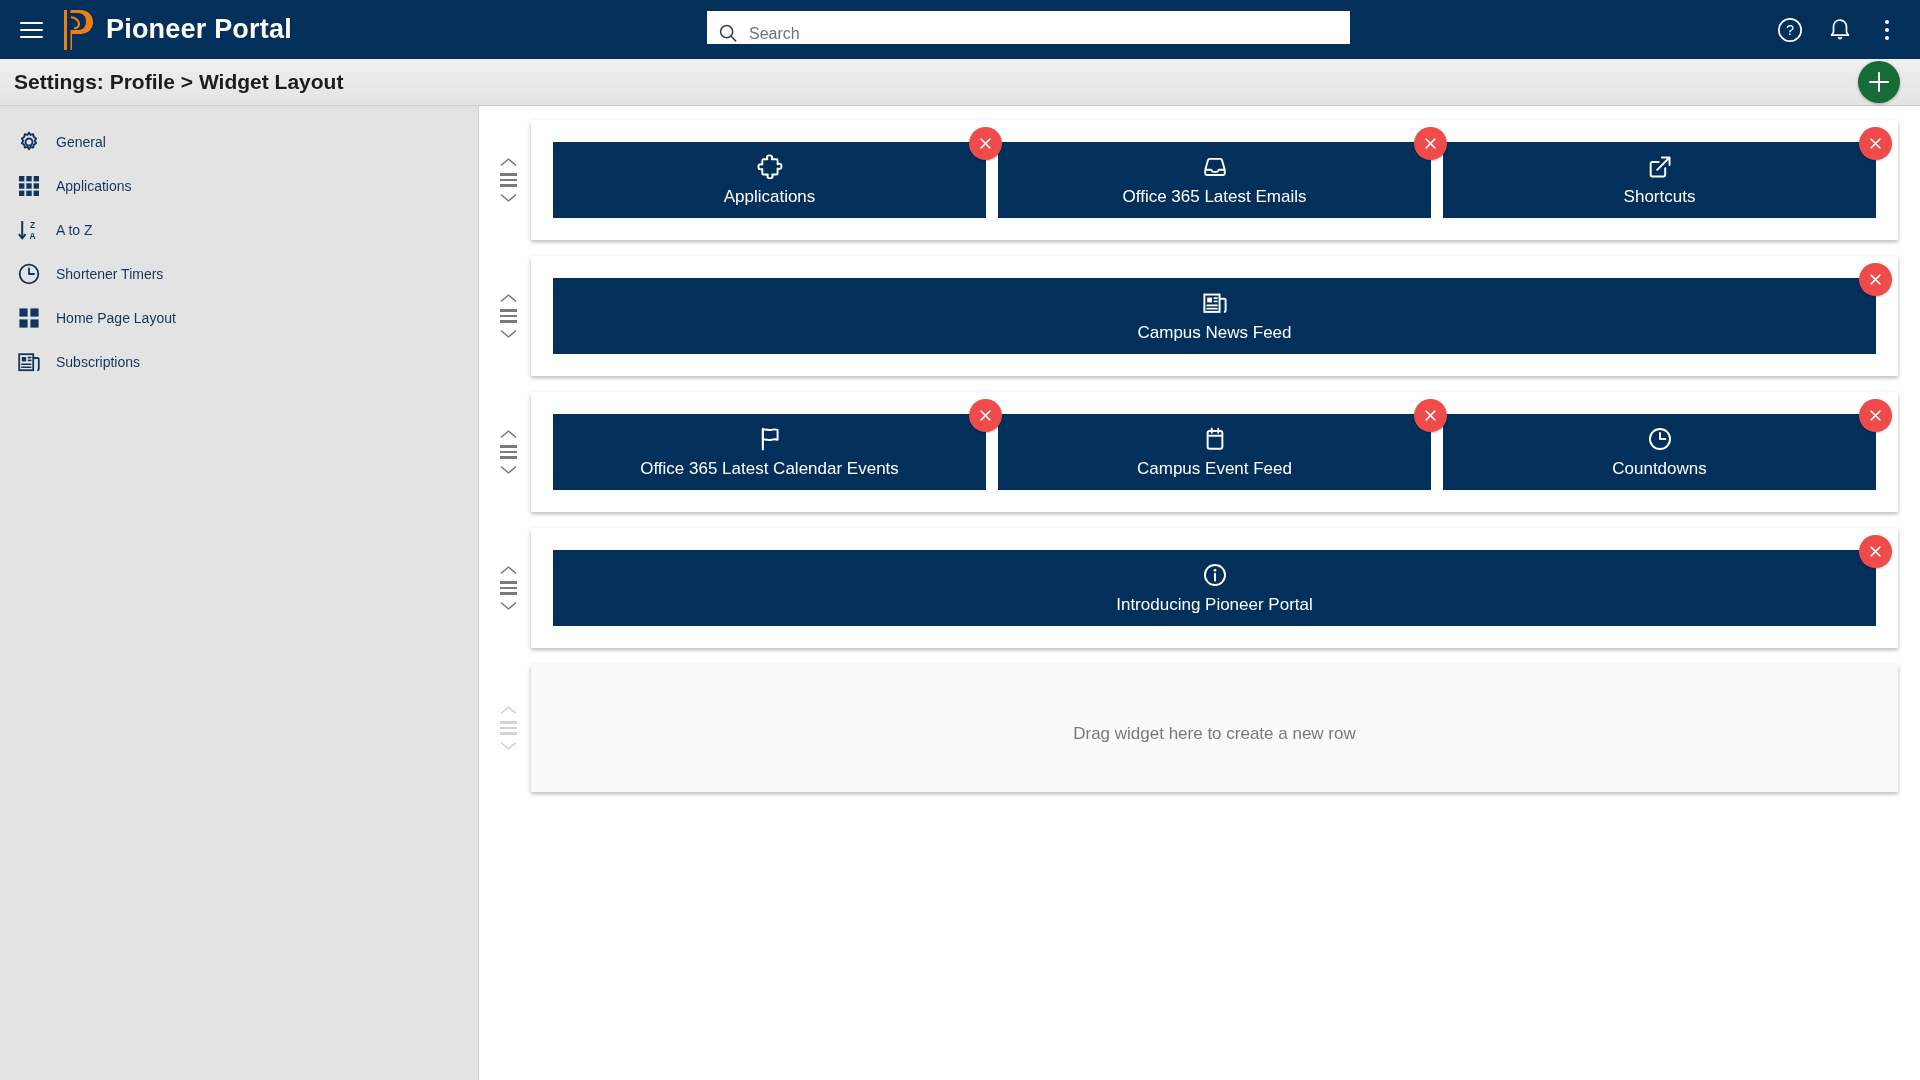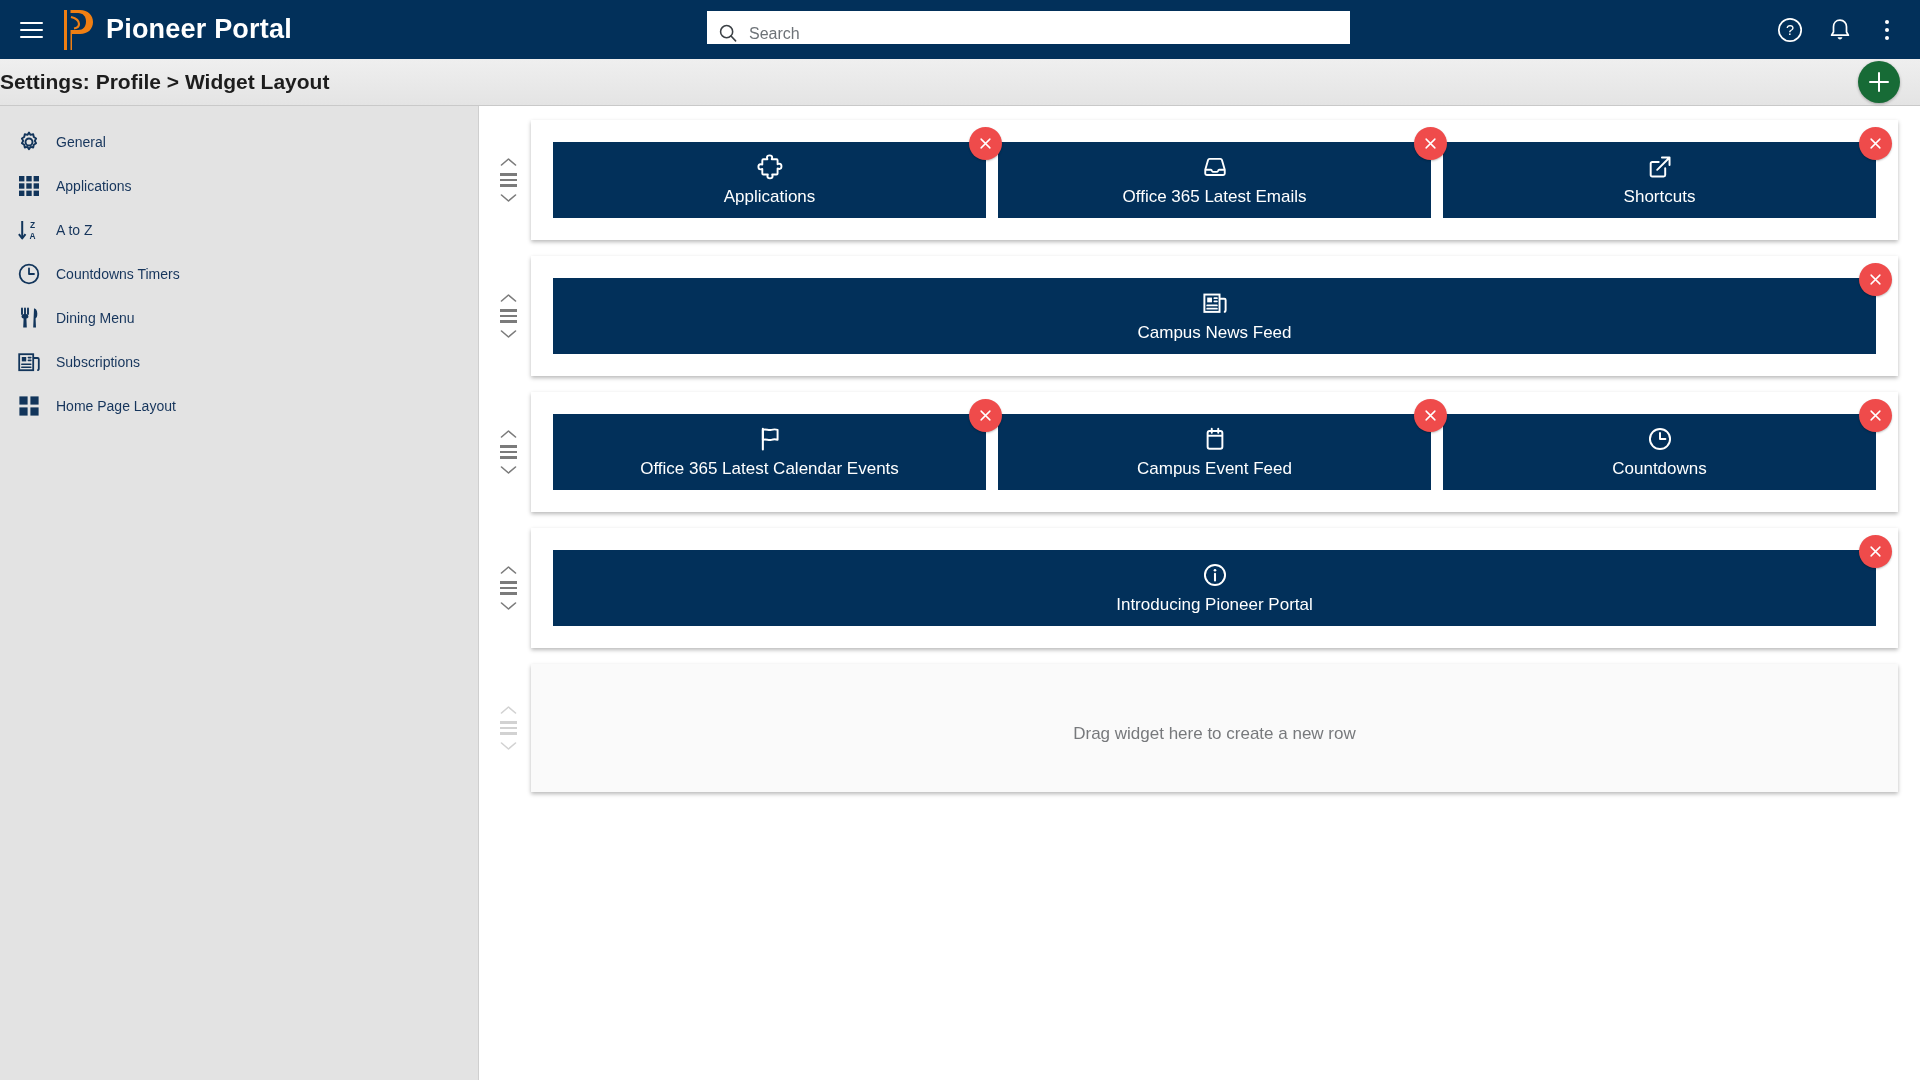--- a/index.html
+++ b/index.html
@@ -83,6 +83,7 @@
     border-bottom: 1px solid #c9c9c9;
     display: flex;
     align-items: center;
+    padding-left: 14px;
   }
   .toolbar-title {
     font-size: 21px;

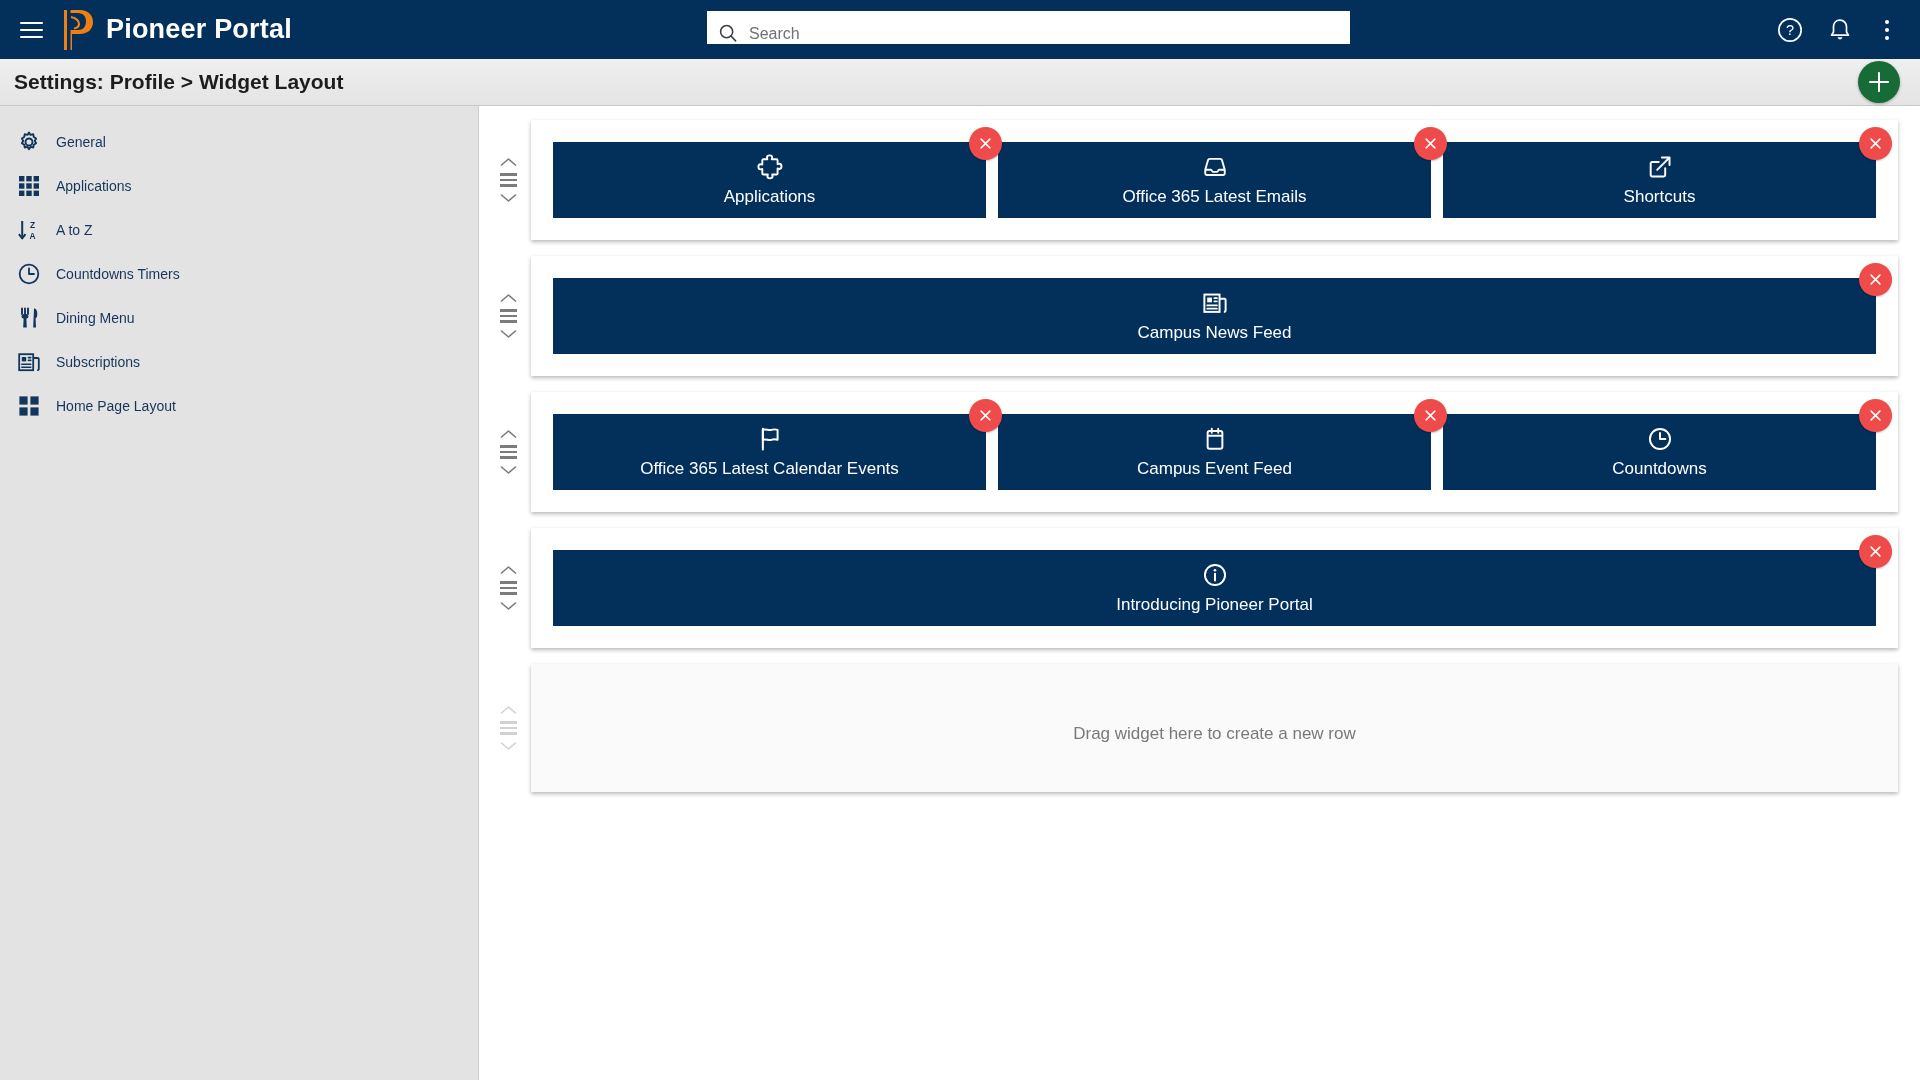--- a/index.html
+++ b/index.html
@@ -325,7 +325,7 @@
             <path d="M12 6.4 V12 H17" fill="none" stroke="#12355b" stroke-width="1.8" stroke-linecap="round" stroke-linejoin="round"></path>
           </svg>
         </span>
-        <span class="side-label">Countdowns Timers</span>
+        <span class="side-label">Shortener Timers</span>
       </div>
       <div class="side-item">
         <span class="side-ico">

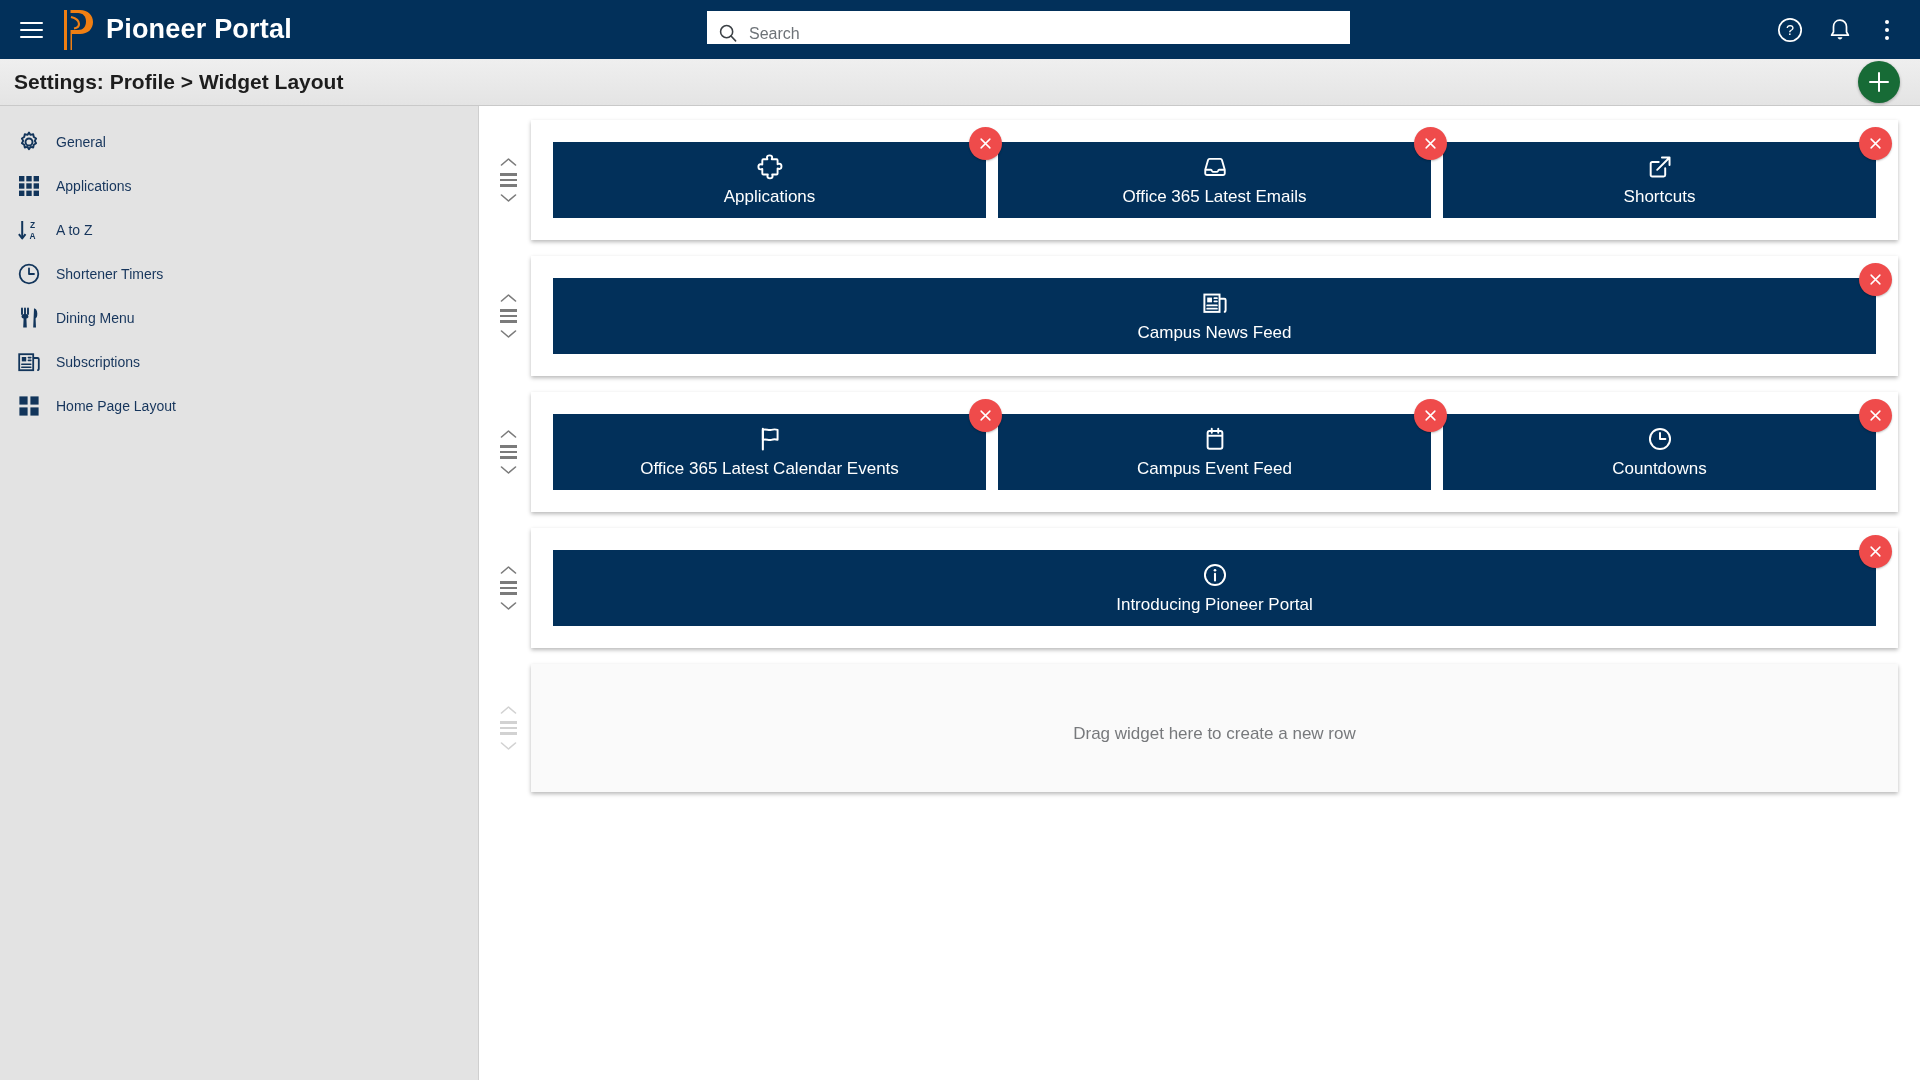--- a/index.html
+++ b/index.html
@@ -330,16 +330,6 @@
       <div class="side-item">
         <span class="side-ico">
           <svg viewBox="0 0 24 24" width="24" height="24">
-            <path d="M5 2.5 V8 M8 2.5 V8 M11 2.5 V8" stroke="#12355b" stroke-width="1.9" stroke-linecap="round"></path>
-            <path d="M8 8 C5 8 4.4 9.6 4.6 11 C4.8 12.3 6.6 12.6 6.6 12.6 L6.2 21.6 H9.8 L9.4 12.6 C9.4 12.6 11.2 12.3 11.4 11 C11.6 9.6 11 8 8 8 Z" fill="#12355b"></path>
-            <path d="M17.8 2.4 C20 3.4 20.6 6.6 20.2 9.6 C19.9 11.8 18.6 12.6 18.6 12.6 L19 21.6 H16.2 L17 2.4 Z" fill="#12355b"></path>
-          </svg>
-        </span>
-        <span class="side-label">Dining Menu</span>
-      </div>
-      <div class="side-item">
-        <span class="side-ico">
-          <svg viewBox="0 0 24 24" width="24" height="24">
             <rect x="2.2" y="4.2" width="14" height="16" fill="none" stroke="#12355b" stroke-width="1.8"></rect>
             <path d="M16.2 8 H20.6 C21.4 8 21.8 8.5 21.8 9.3 V18.4 C21.8 19.4 21.1 20.2 20.2 20.2" fill="none" stroke="#12355b" stroke-width="1.8" stroke-linejoin="round"></path>
             <rect x="4.8" y="7" width="4.4" height="4.4" fill="#12355b"></rect>

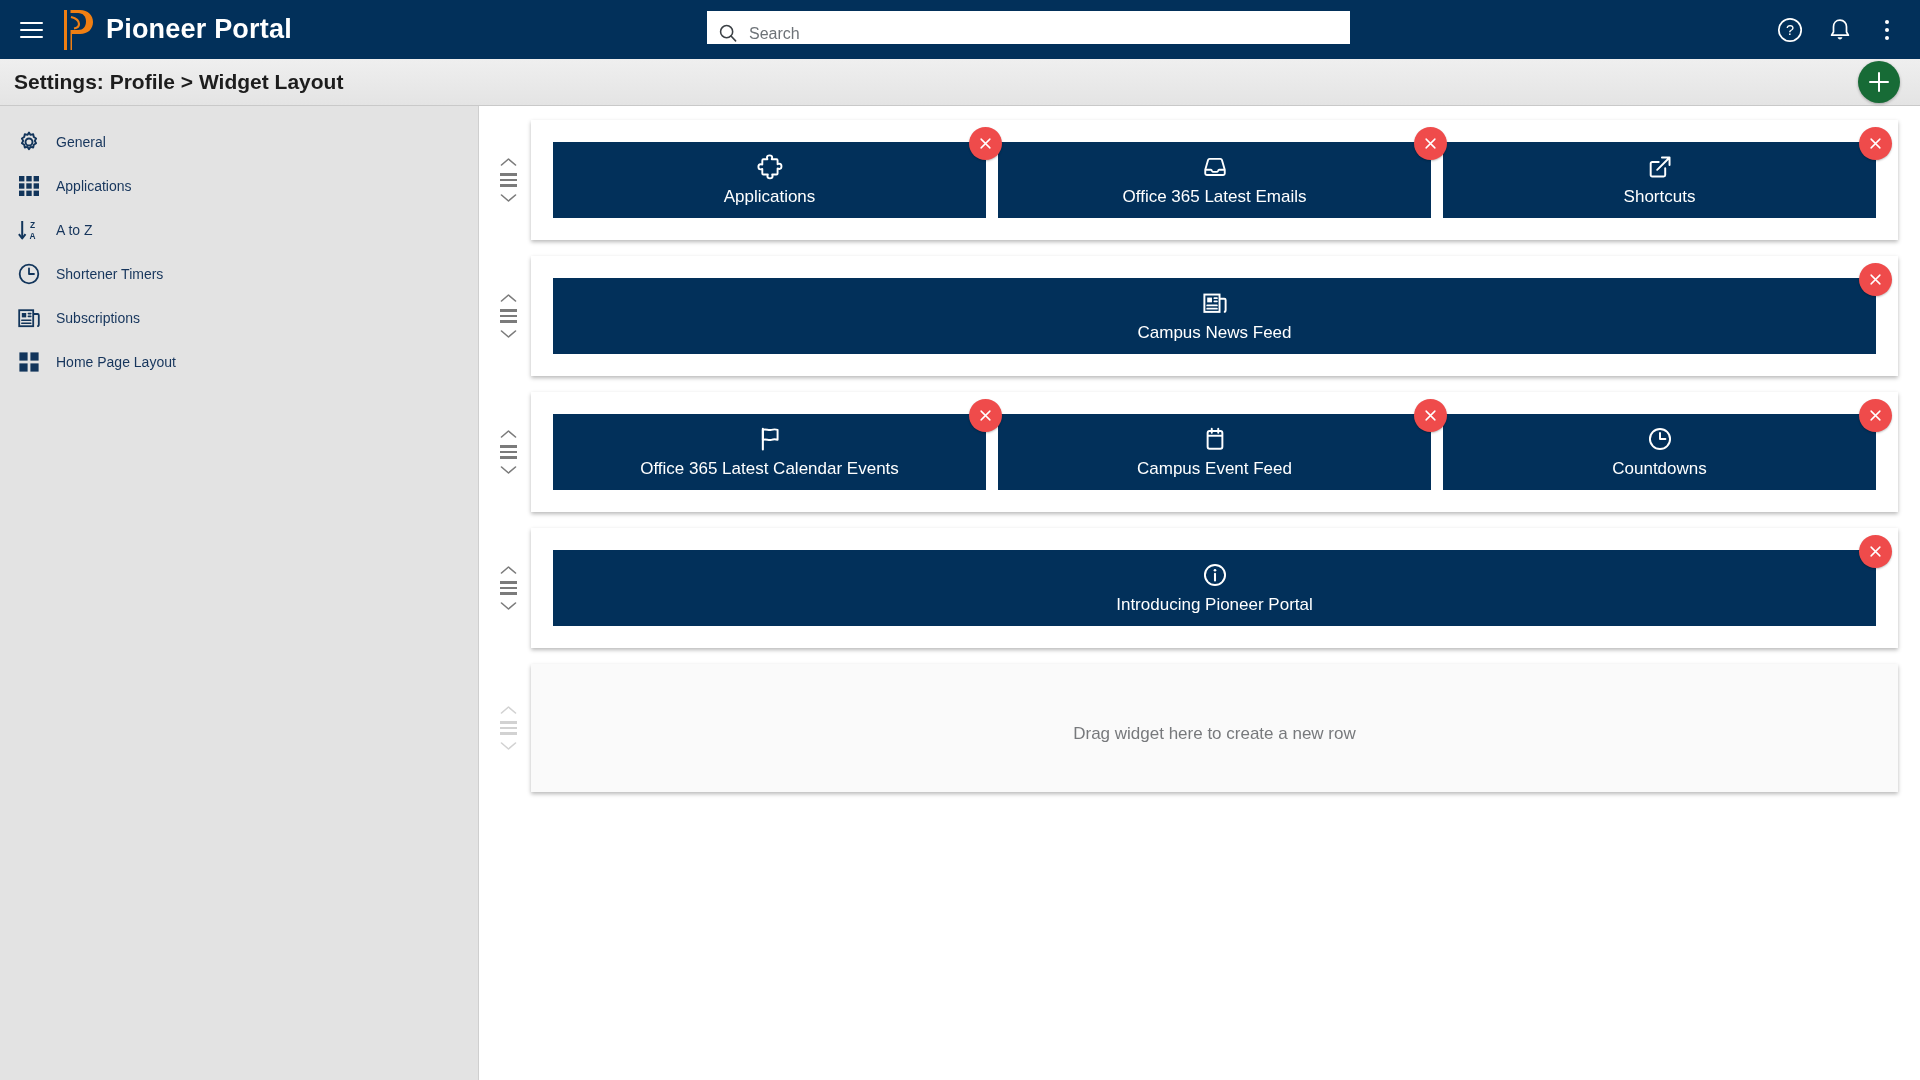--- a/index.html
+++ b/index.html
@@ -330,6 +330,17 @@
       <div class="side-item">
         <span class="side-ico">
           <svg viewBox="0 0 24 24" width="24" height="24">
+            <rect x="2.4" y="2.4" width="8.2" height="8.2" fill="#12355b"></rect>
+            <rect x="13.4" y="2.4" width="8.2" height="8.2" fill="#12355b"></rect>
+            <rect x="2.4" y="13.4" width="8.2" height="8.2" fill="#12355b"></rect>
+            <rect x="13.4" y="13.4" width="8.2" height="8.2" fill="#12355b"></rect>
+          </svg>
+        </span>
+        <span class="side-label">Home Page Layout</span>
+      </div>
+      <div class="side-item">
+        <span class="side-ico">
+          <svg viewBox="0 0 24 24" width="24" height="24">
             <rect x="2.2" y="4.2" width="14" height="16" fill="none" stroke="#12355b" stroke-width="1.8"></rect>
             <path d="M16.2 8 H20.6 C21.4 8 21.8 8.5 21.8 9.3 V18.4 C21.8 19.4 21.1 20.2 20.2 20.2" fill="none" stroke="#12355b" stroke-width="1.8" stroke-linejoin="round"></path>
             <rect x="4.8" y="7" width="4.4" height="4.4" fill="#12355b"></rect>
@@ -338,17 +349,6 @@
         </span>
         <span class="side-label">Subscriptions</span>
       </div>
-      <div class="side-item">
-        <span class="side-ico">
-          <svg viewBox="0 0 24 24" width="24" height="24">
-            <rect x="2.4" y="2.4" width="8.2" height="8.2" fill="#12355b"></rect>
-            <rect x="13.4" y="2.4" width="8.2" height="8.2" fill="#12355b"></rect>
-            <rect x="2.4" y="13.4" width="8.2" height="8.2" fill="#12355b"></rect>
-            <rect x="13.4" y="13.4" width="8.2" height="8.2" fill="#12355b"></rect>
-          </svg>
-        </span>
-        <span class="side-label">Home Page Layout</span>
-      </div>
     </nav>
 
   <main class="canvas" id="canvas">

